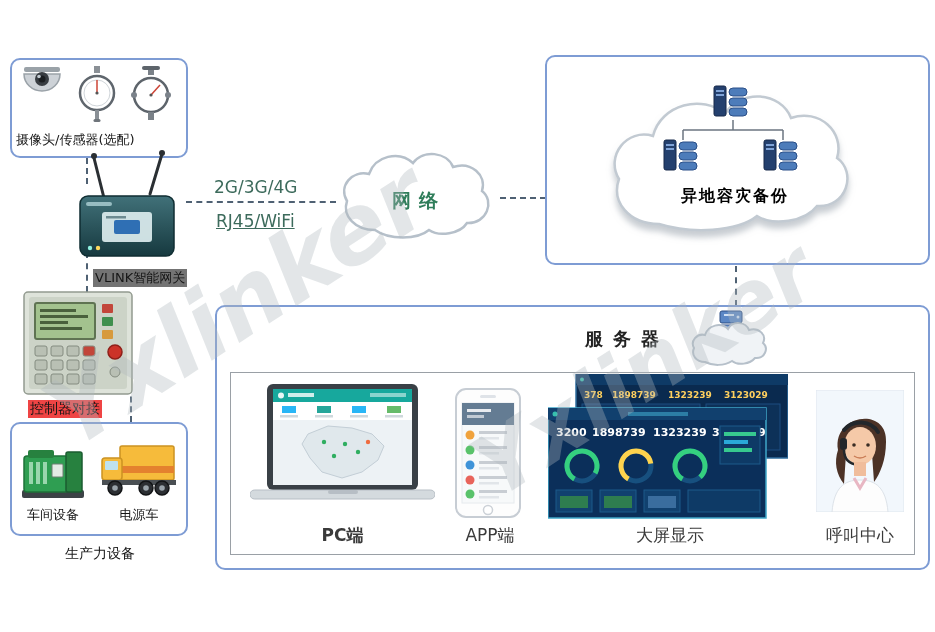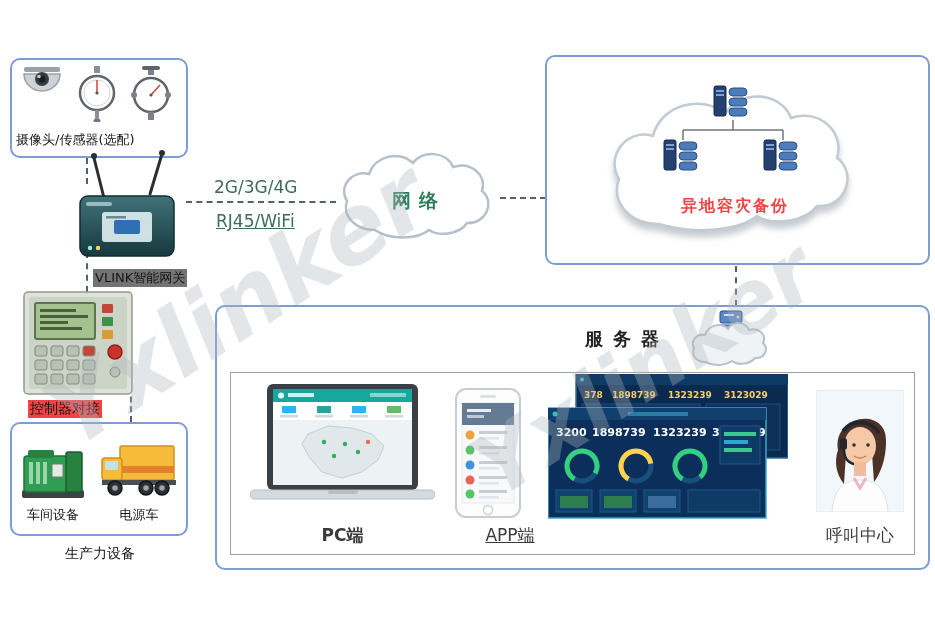--- a/index.html
+++ b/index.html
@@ -207,7 +207,7 @@
       </g>
     </svg>
   </div>
-  <div class="lbl" style="left:630px; top:196px; width:210px; text-align:center; font-size:16px; font-weight:600; letter-spacing:2px; color:#ef4444;">异地容灾备份</div>
+  <div class="lbl" style="left:630px; top:186px; width:210px; text-align:center; font-size:16px; font-weight:600; letter-spacing:2px; color:#000000;">异地容灾备份</div>
 
   <div class="bluebox" style="left:215px; top:305px; width:715px; height:265px; background:transparent;"></div>
   <div class="lbl" style="left:585px; top:327px; font-size:18px; font-weight:bold; letter-spacing:10px; color:#222;">服务器</div>

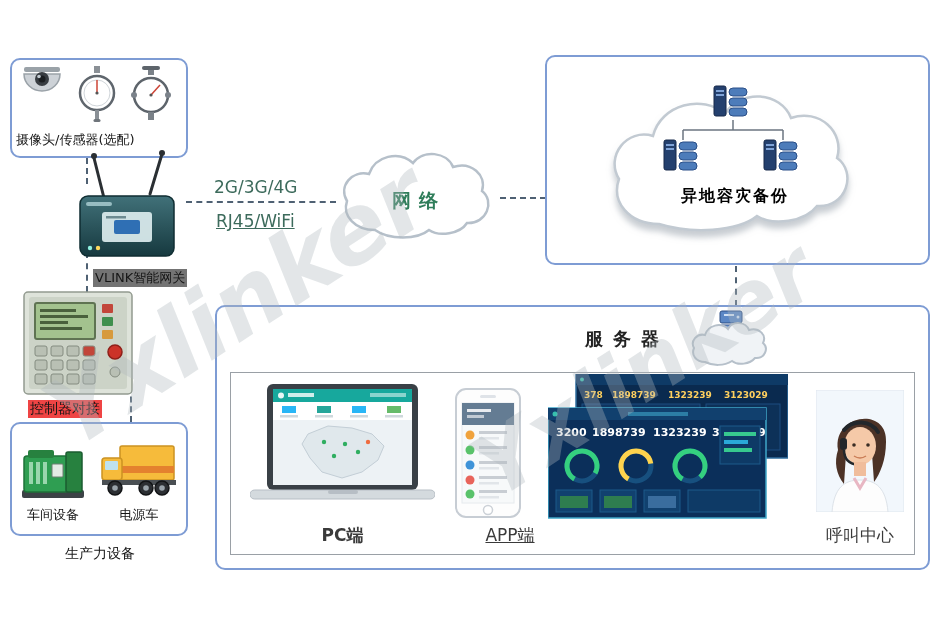--- a/index.html
+++ b/index.html
@@ -285,7 +285,7 @@
       <circle cx="35" cy="122" r="4.5" fill="#ffffff" stroke="#ccd1d7" stroke-width="1.5"></circle>
     </svg>
   </div>
-  <div class="caption" style="left:460px; top:524px; width:100px;text-decoration:underline;">APP端</div>
+  <div class="caption" style="left:440px; top:524px; width:100px;">APP端</div>
 
   <div class="icon-wrap" style="left:548px; top:374px;">
     <svg width="240" height="146" viewBox="0 0 240 146">

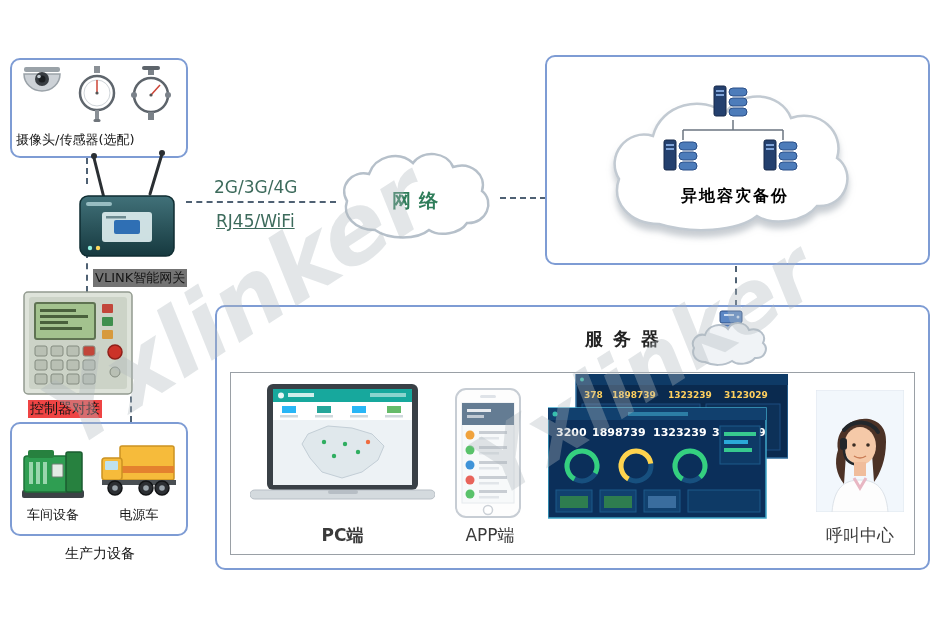--- a/index.html
+++ b/index.html
@@ -338,6 +338,7 @@
       </g>
     </svg>
   </div>
+  <div class="caption" style="left:560px; top:524px; width:220px;">大屏显示</div>
 
   <div class="icon-wrap" style="left:816px; top:390px;">
     <svg width="88" height="122" viewBox="0 0 88 122">

